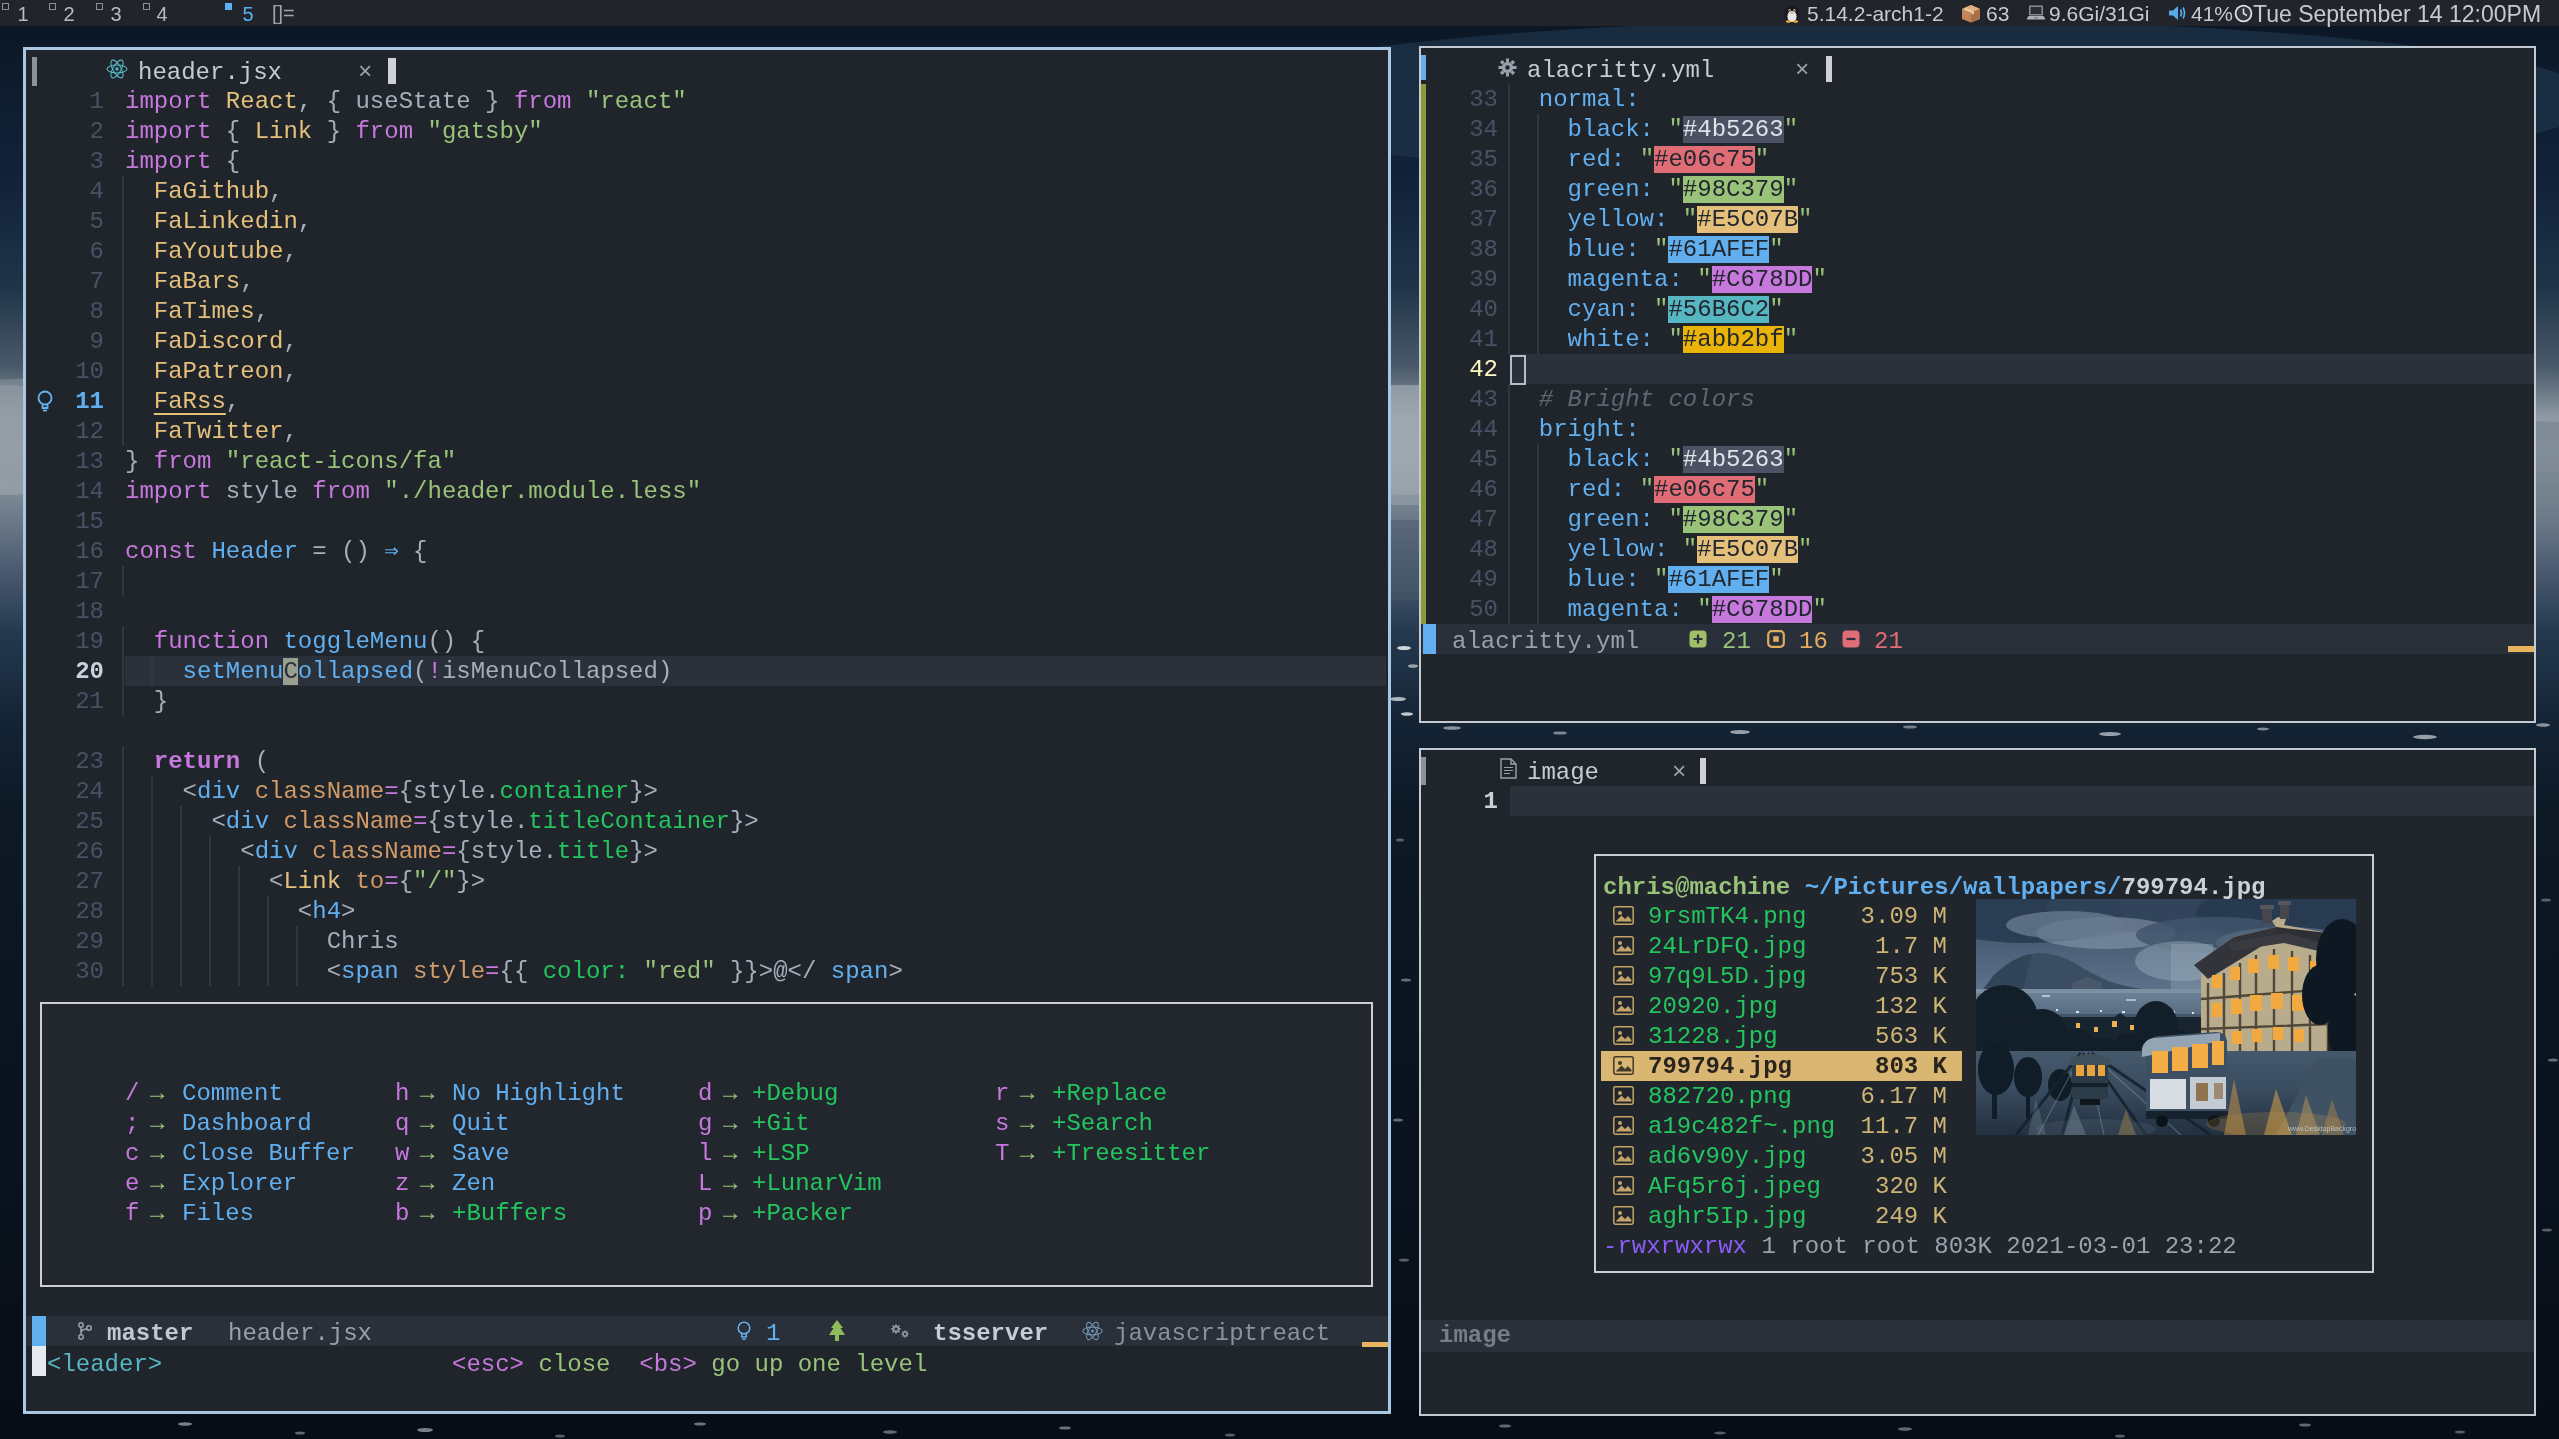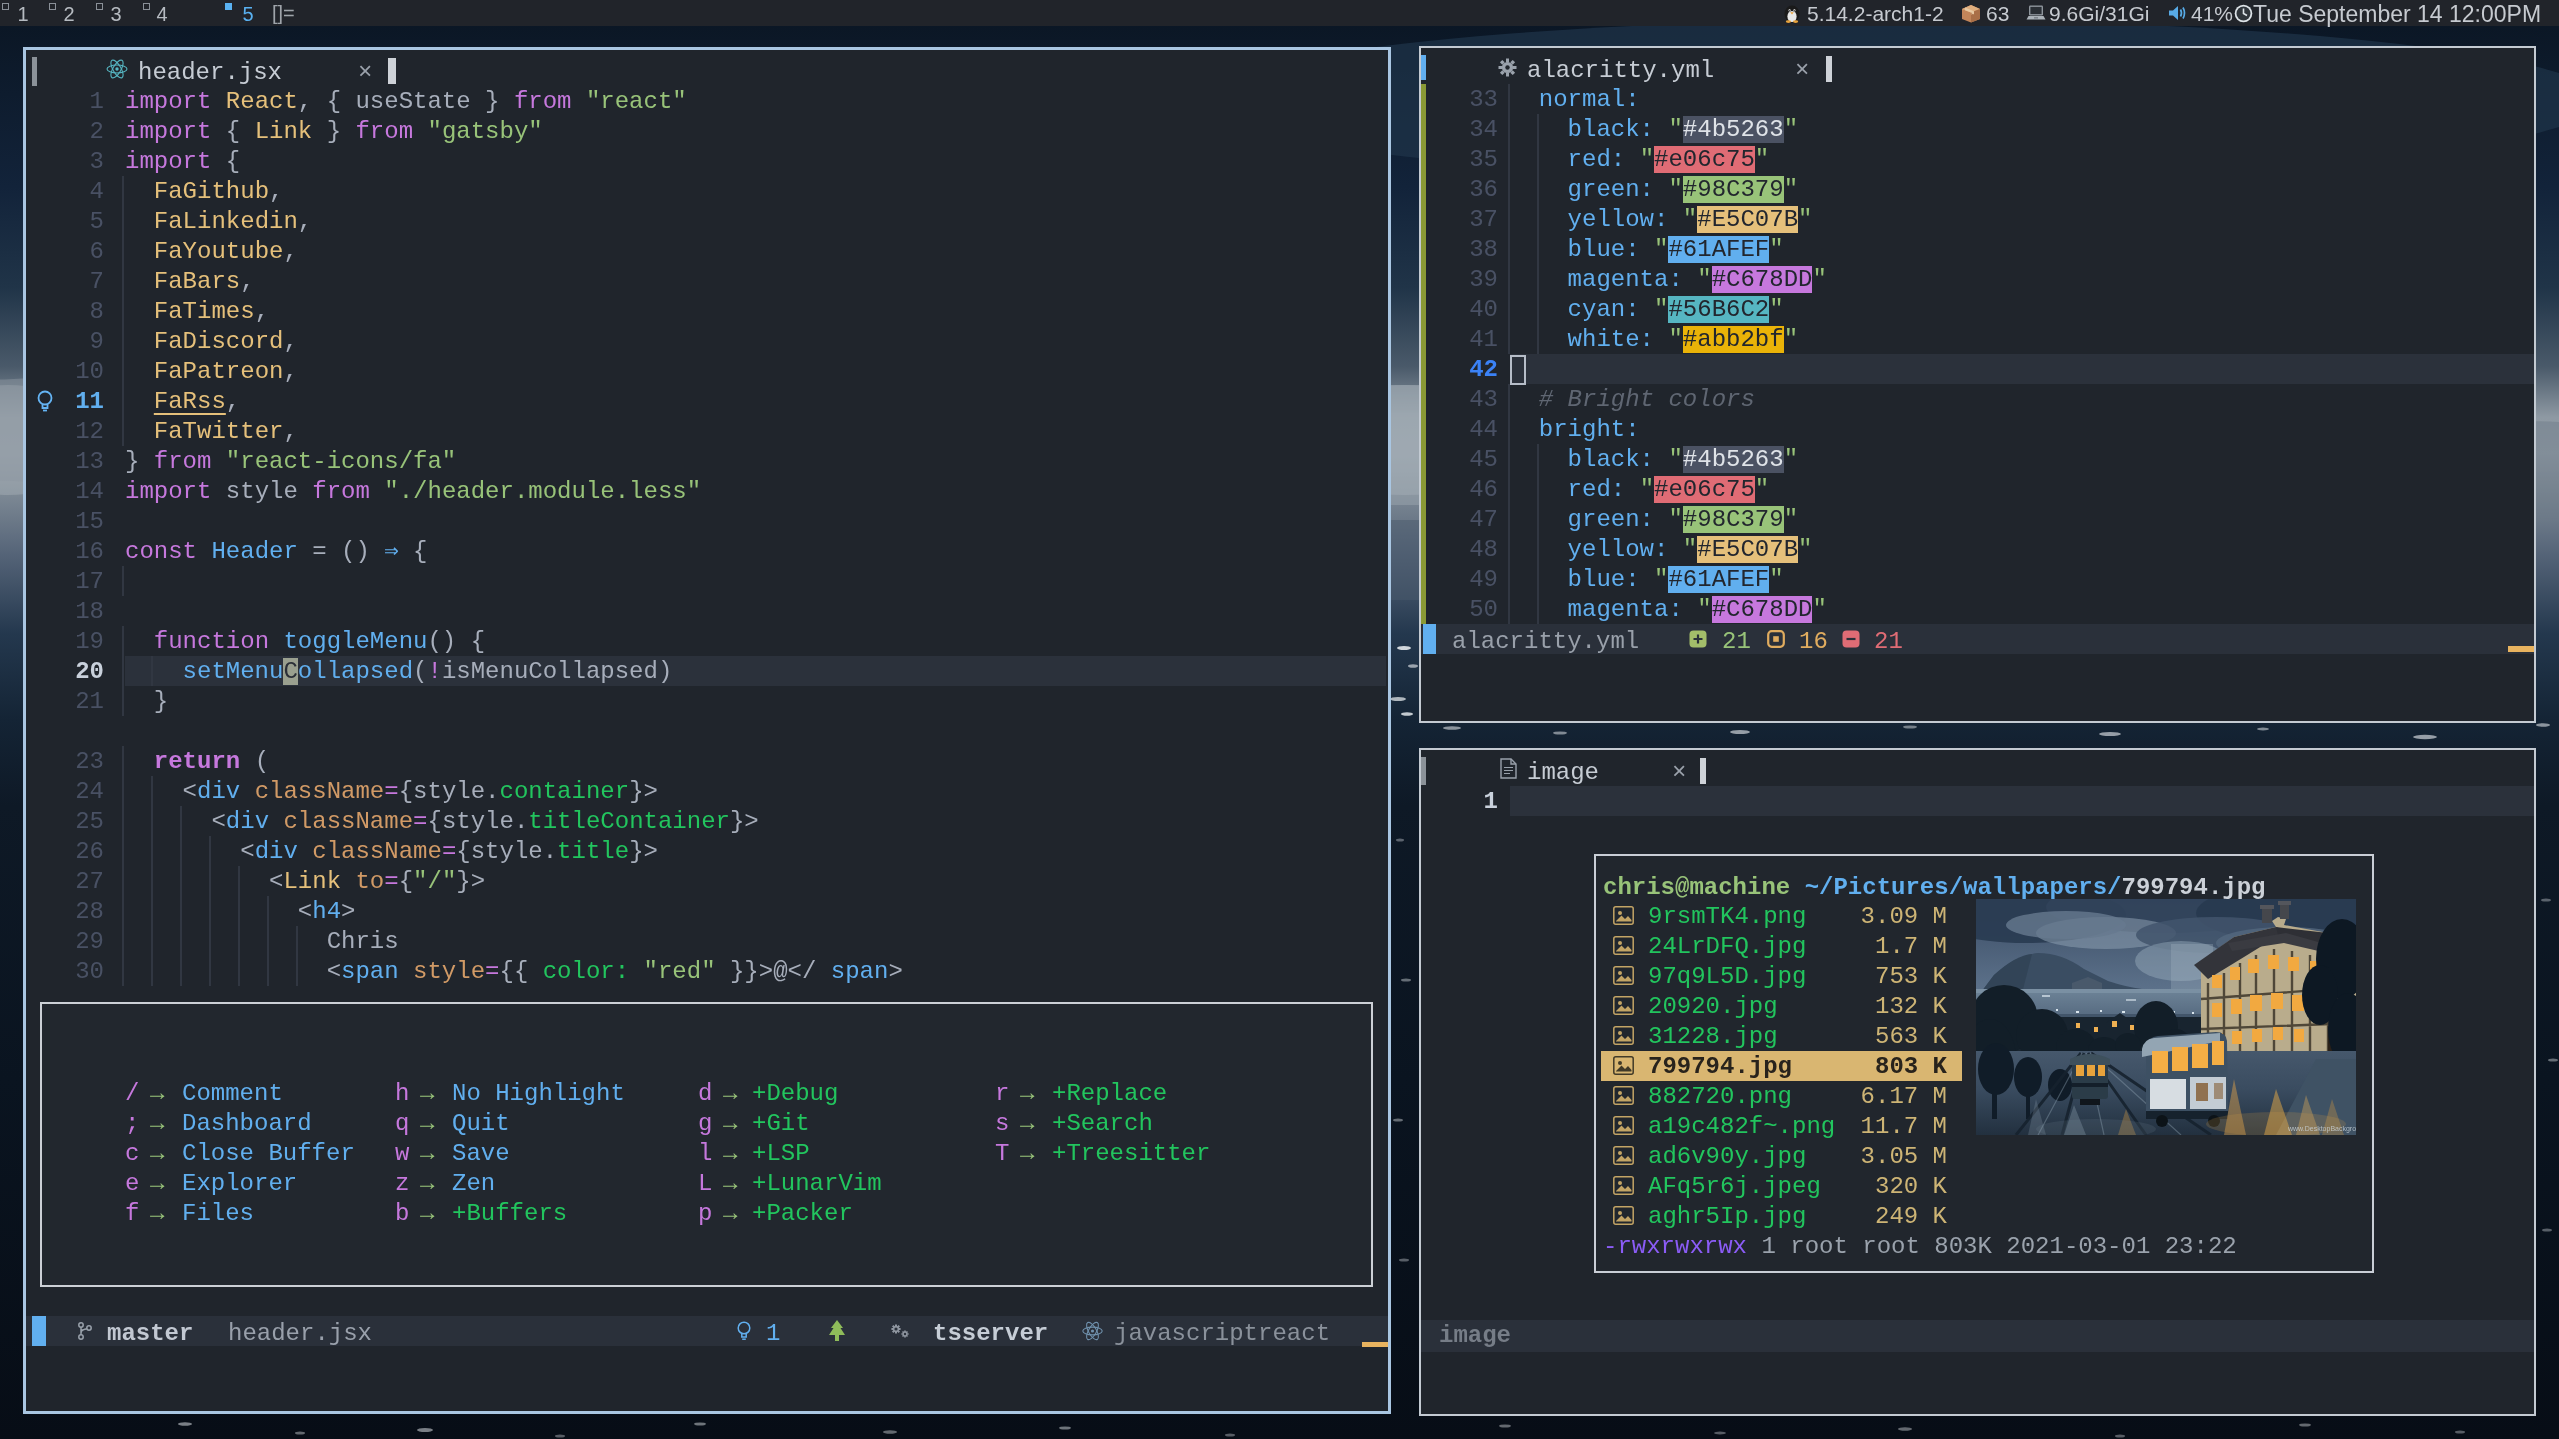--- a/index.html
+++ b/index.html
@@ -265,7 +265,7 @@
  <div class="row" style="top:216px"><span class="num" style="width:77px">39</span><span class="guide" style="left:87px"></span><span class="guide" style="left:116px"></span><span class="cod" style="left:89px">    <i class="bl">magenta:</i> <i class="gr">"</i><i style="background:#C678DD;color:#22262e">#C678DD</i><i class="gr">"</i></span></div>
  <div class="row" style="top:246px"><span class="num" style="width:77px">40</span><span class="guide" style="left:87px"></span><span class="guide" style="left:116px"></span><span class="cod" style="left:89px">    <i class="bl">cyan:</i> <i class="gr">"</i><i style="background:#56B6C2;color:#22262e">#56B6C2</i><i class="gr">"</i></span></div>
  <div class="row" style="top:276px"><span class="num" style="width:77px">41</span><span class="guide" style="left:87px"></span><span class="guide" style="left:116px"></span><span class="cod" style="left:89px">    <i class="bl">white:</i> <i class="gr">"</i><i style="background:#eab308;color:#22262e">#abb2bf</i><i class="gr">"</i></span></div>
- <div class="row" style="top:306px"><div class="abs" style="left:89px;right:0;top:0;height:30px;background:#2b313b"></div><span class="num" style="width:77px;color:#3b82f6;font-weight:bold">42</span><div class="abs" style="left:89px;top:1px;width:12px;height:26px;border:2px solid #b6bdc8"></div></div>
+ <div class="row" style="top:306px"><div class="abs" style="left:89px;right:0;top:0;height:30px;background:#2b313b"></div><span class="num" style="width:77px;color:#fef9c3;font-weight:normal">42</span><div class="abs" style="left:89px;top:1px;width:12px;height:26px;border:2px solid #b6bdc8"></div></div>
  <div class="row" style="top:336px"><span class="num" style="width:77px">43</span><span class="guide" style="left:87px"></span><span class="cod" style="left:89px">  <i class="cm"># Bright colors</i></span></div>
  <div class="row" style="top:366px"><span class="num" style="width:77px">44</span><span class="guide" style="left:87px"></span><span class="cod" style="left:89px">  <i class="bl">bright:</i></span></div>
  <div class="row" style="top:396px"><span class="num" style="width:77px">45</span><span class="guide" style="left:87px"></span><span class="guide" style="left:116px"></span><span class="cod" style="left:89px">    <i class="bl">black:</i> <i class="gr">"</i><i style="background:#4b5263;color:#dfe3e8">#4b5263</i><i class="gr">"</i></span></div>

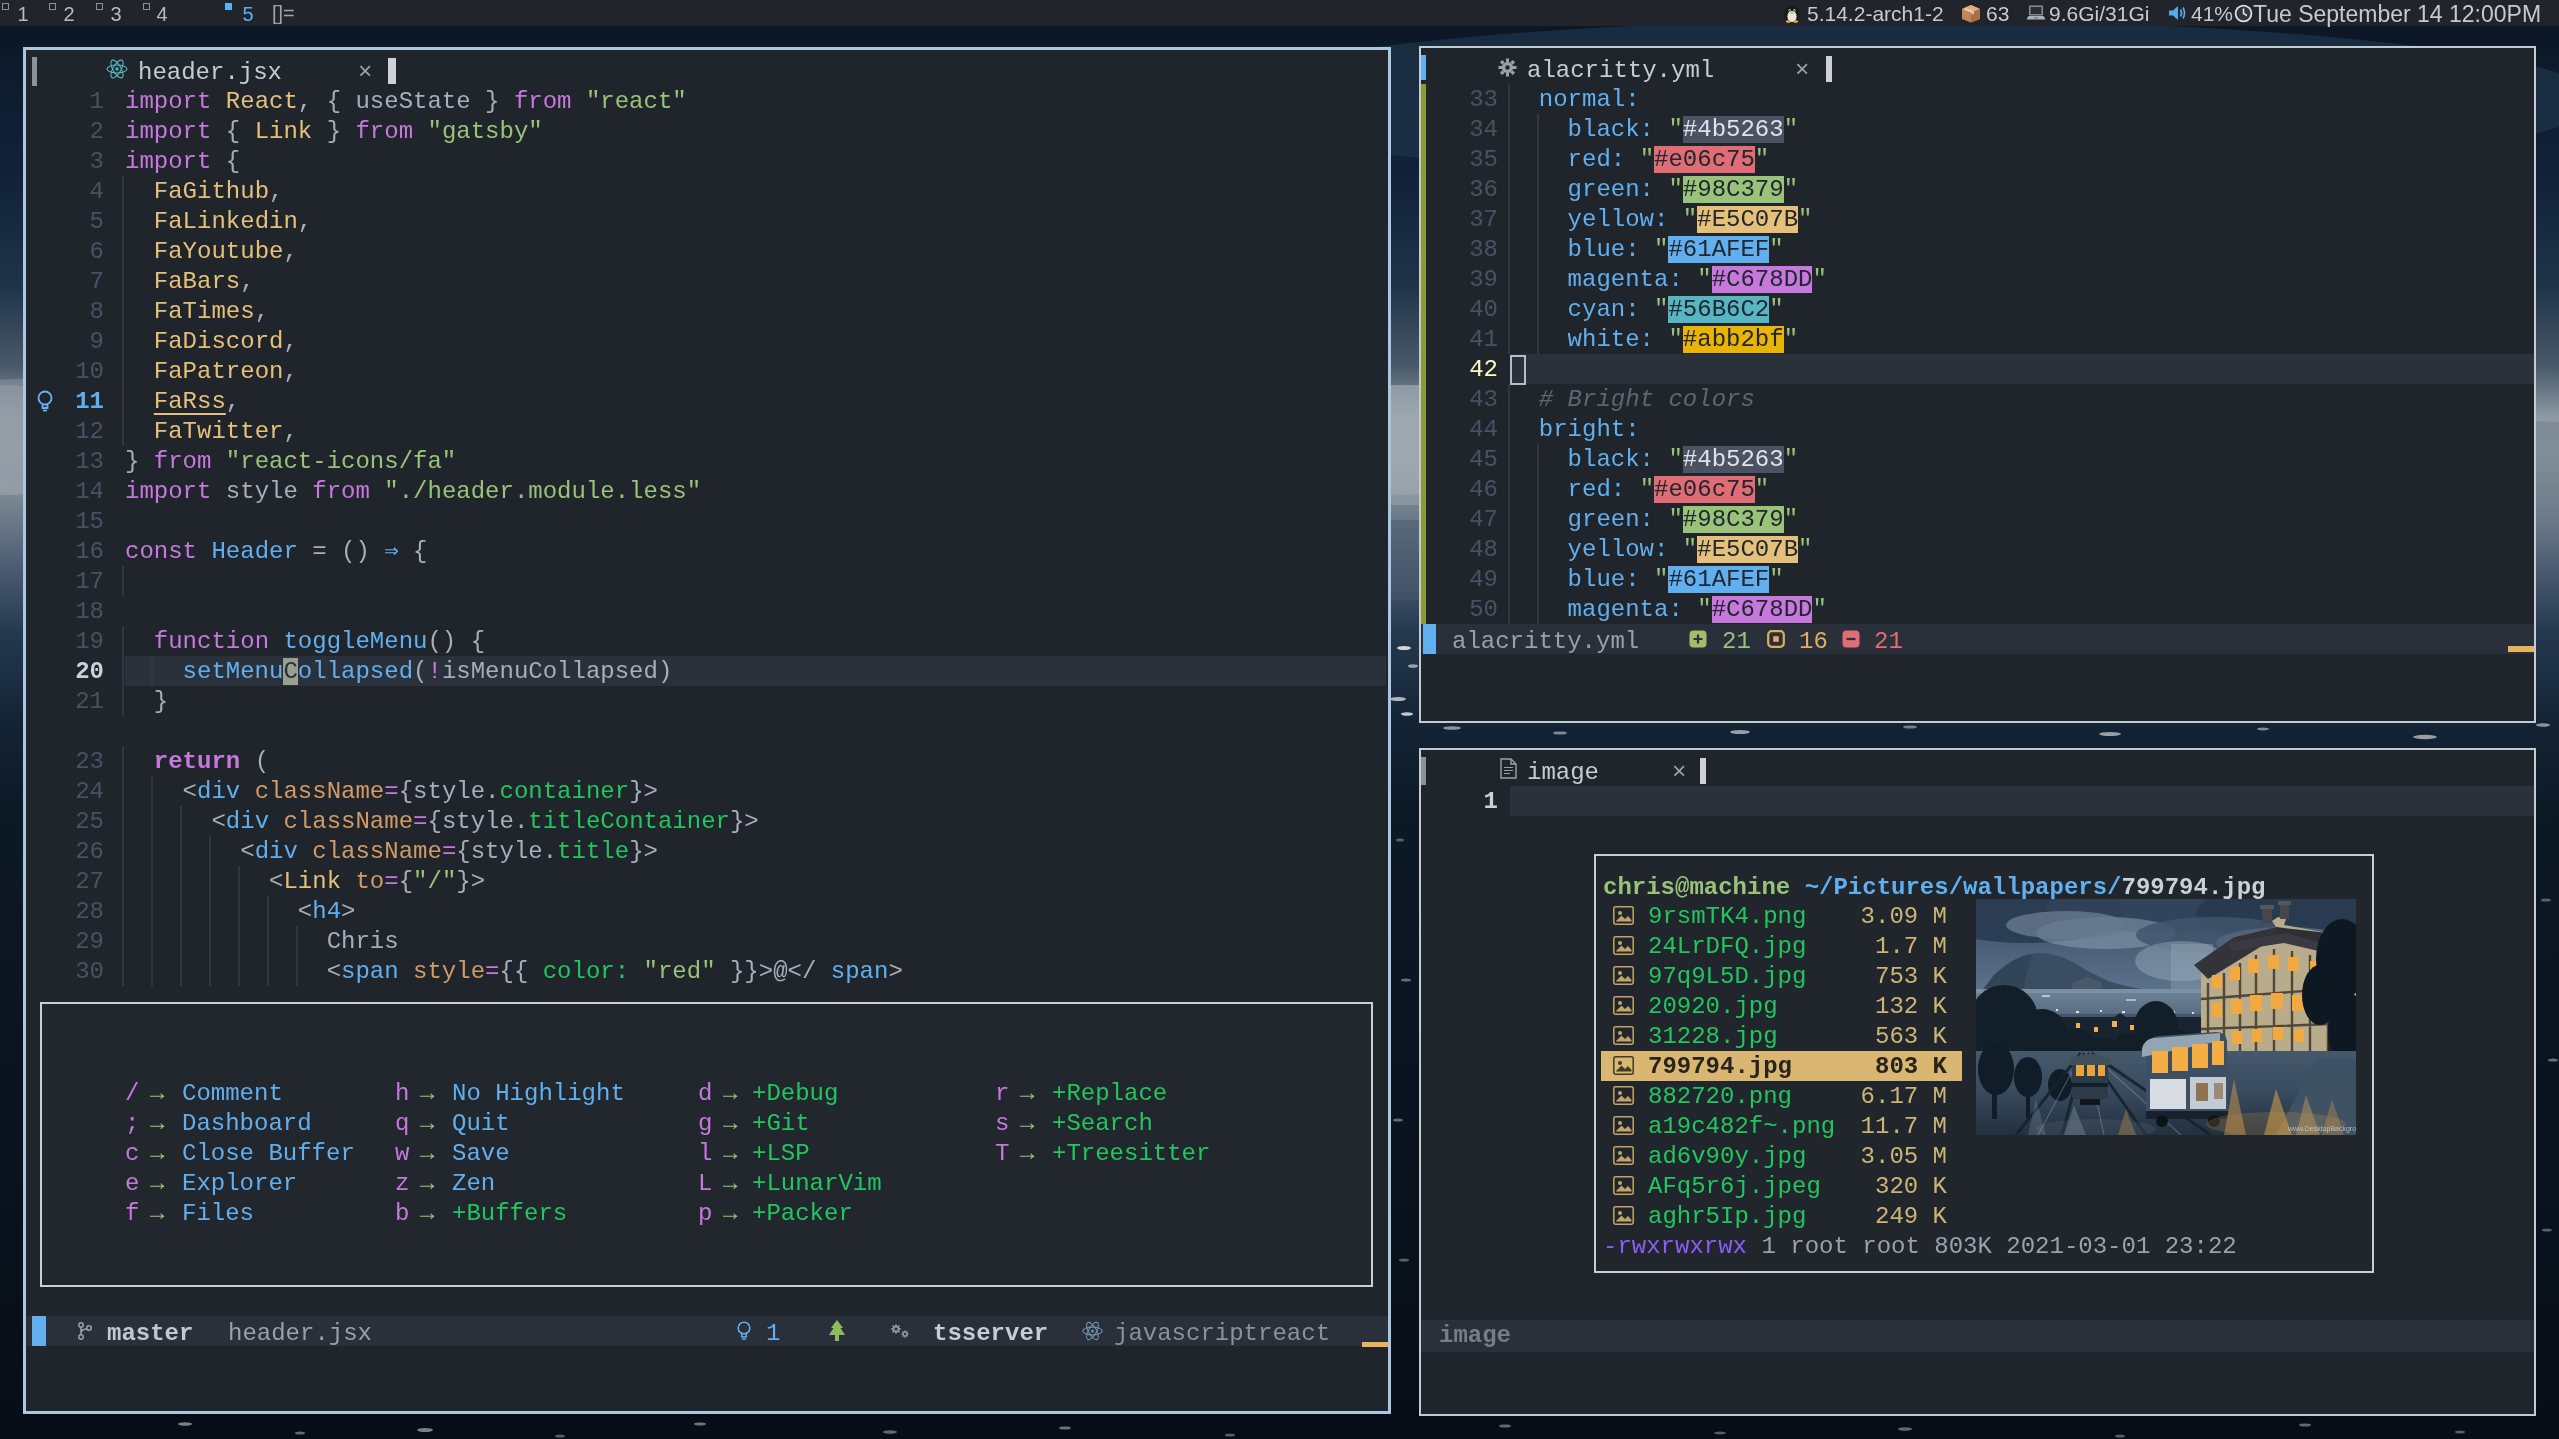--- a/index.html
+++ b/index.html
@@ -231,6 +231,11 @@
   <span class="abs" style="left:1088px;color:#8a919b">javascriptreact</span>
   <div class="abs" style="left:1336px;top:26px;width:26px;height:5px;background:#e8b35f"></div>
  </div>
+ <div class="row" style="top:1296px;line-height:38px">
+  <div class="abs" style="left:6px;top:0;width:14px;height:30px;background:#e6e9ed"></div>
+  <span class="abs" style="left:21px;color:#56b6c2">&lt;leader&gt;</span>
+  <span class="abs" style="left:426px"><i class="pu">&lt;esc&gt;</i> <i class="gr">close</i>  <i class="pu">&lt;bs&gt;</i> <i class="gr">go up one level</i></span>
+ </div>
 </div>
 <div id="winTR" class="win" style="left:1419px;top:46px;width:1113px;height:673px;border:2px solid #c3cad2">
  <div class="tl">

